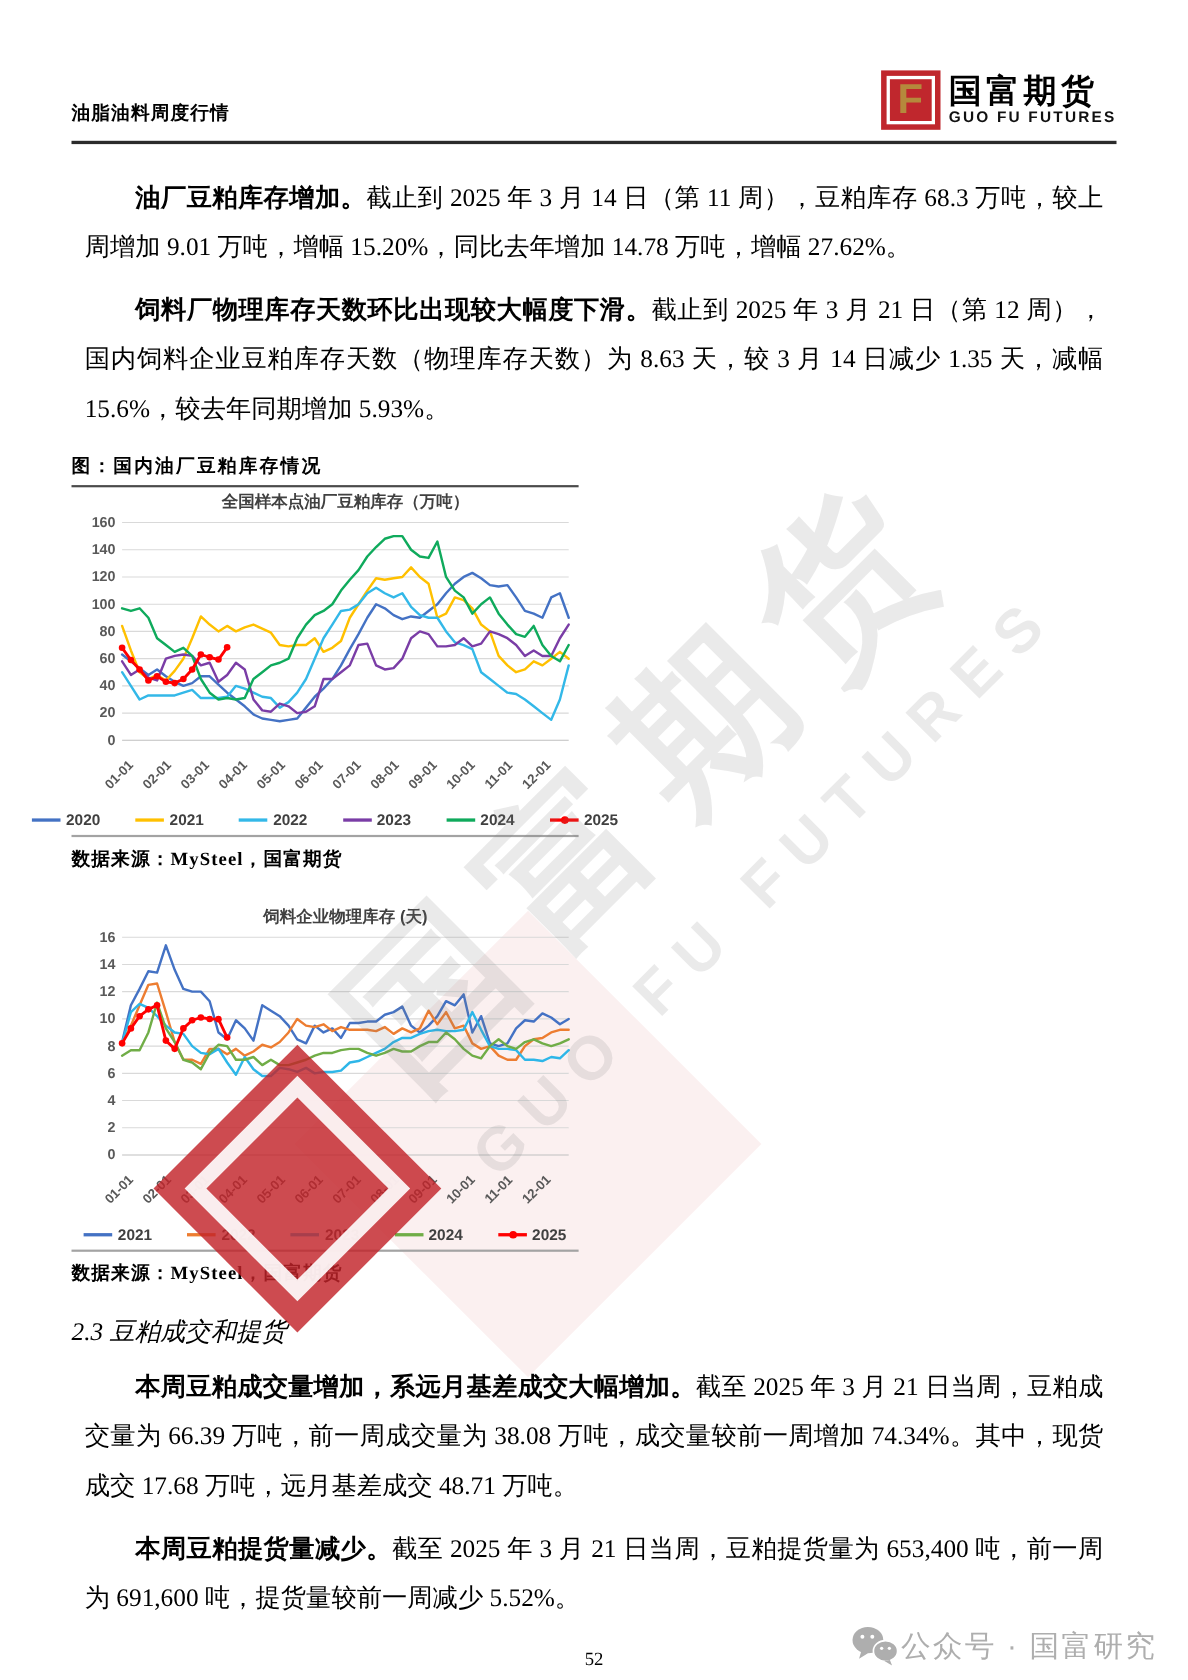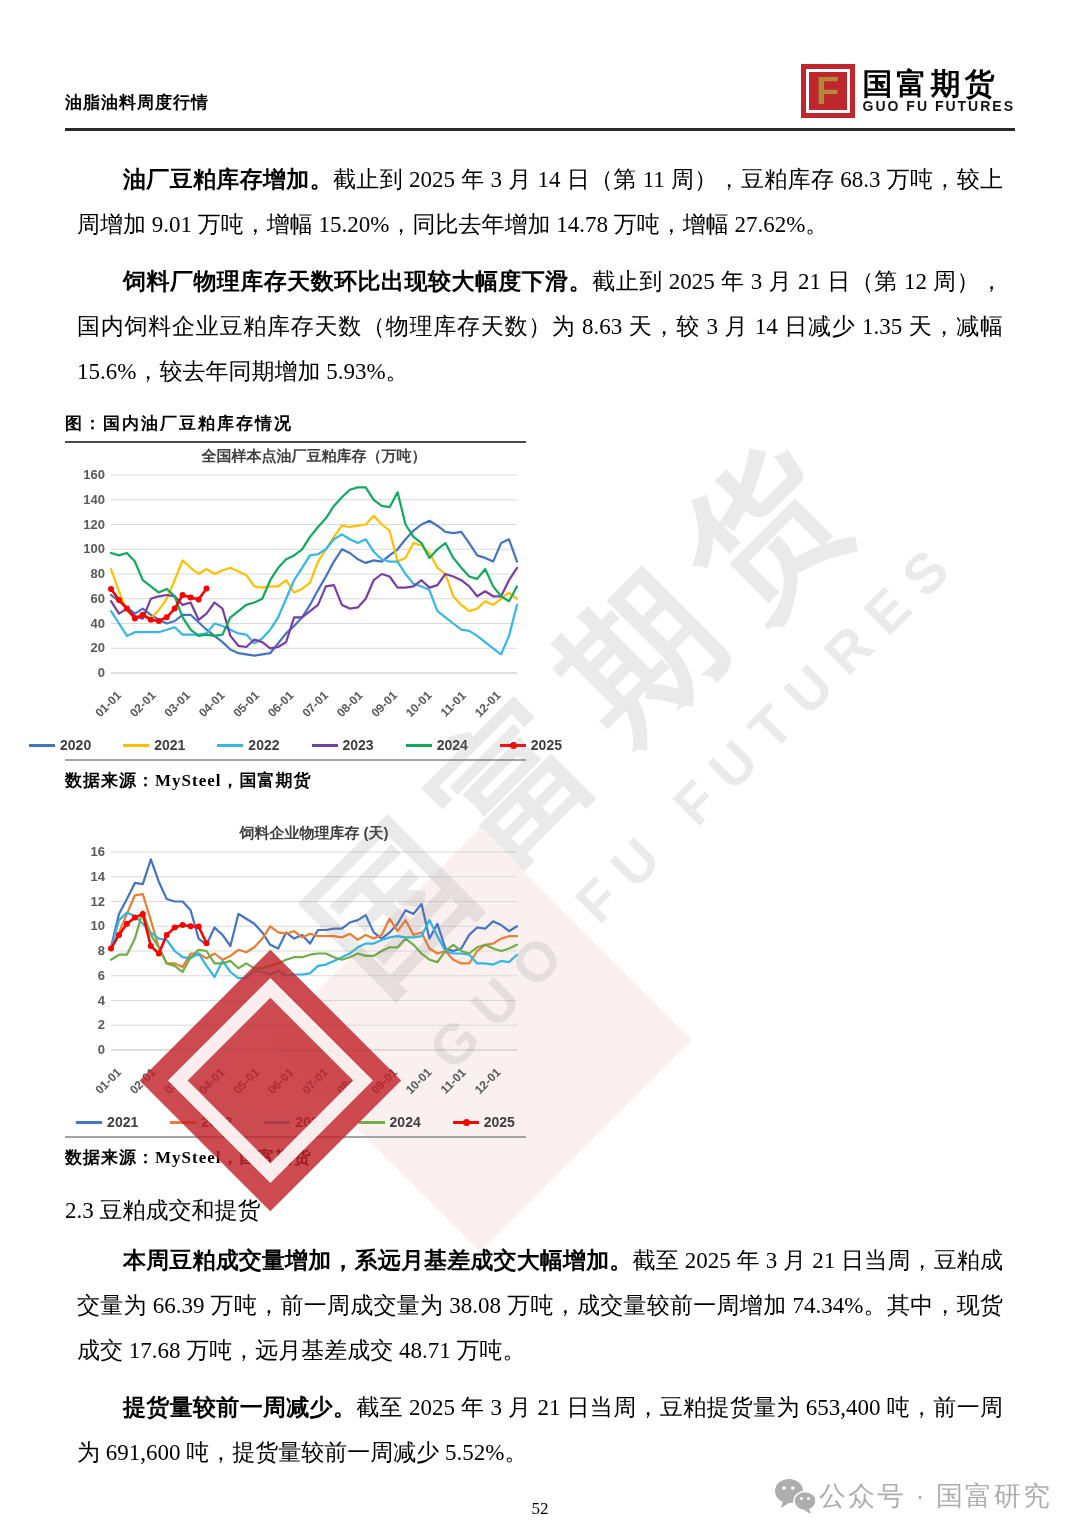--- a/index.html
+++ b/index.html
@@ -23,7 +23,7 @@
   .para b{font-weight:bold;}
   .lead{font-weight:bold;}
   main{padding-top:14px;}
-  .sec-h{font-size:23px;font-weight:400;margin:26px 0 2px 0;}
+  .sec-h{font-size:23px;font-weight:400;margin:26px 0 2px 0;font-style:italic;}
   
   .figs{display:flex;gap:28px;margin-top:18px;position:relative;z-index:2;flex-direction:column;}
   .fig{width:461px;background:transparent;}

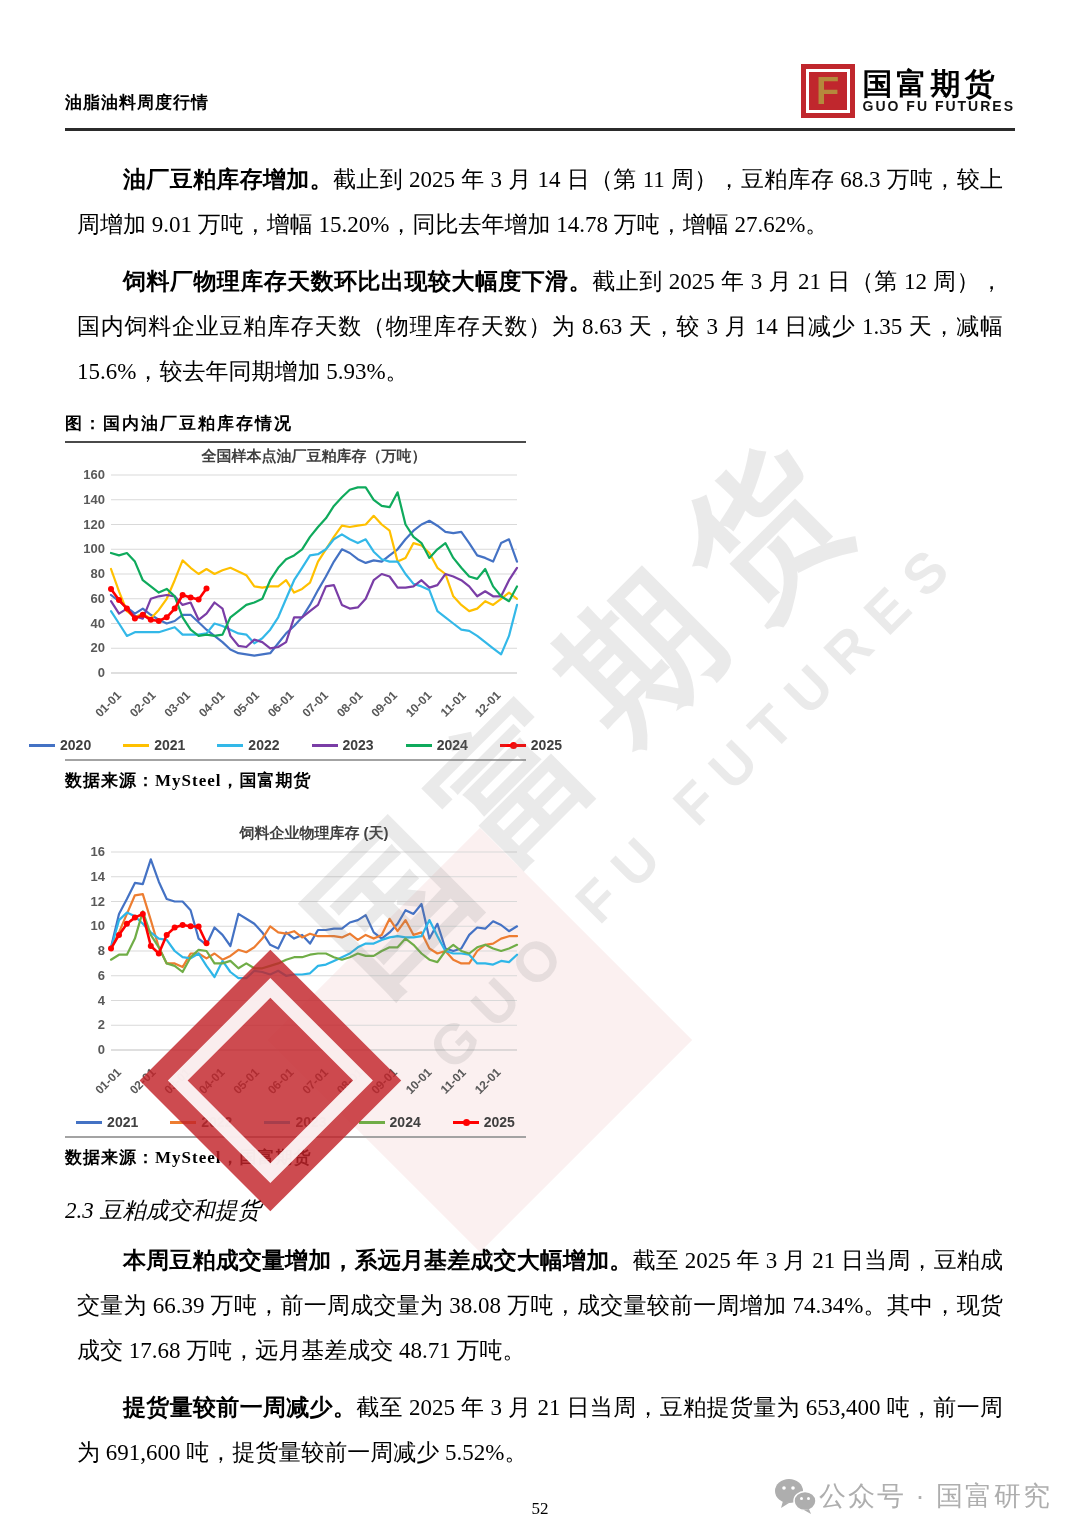--- a/index.html
+++ b/index.html
@@ -248,7 +248,7 @@
     <h2 class="sec-h">2.3  豆粕成交和提货</h2>
 
     <p class="para"><b class="lead">本周豆粕成交量增加，系远月基差成交大幅增加。</b><span>截至 2025 年 3 月 21 日当周，豆粕成交量为 66.39 万吨，前一周成交量为 38.08 万吨，成交量较前一周增加 74.34%。其中，现货成交 17.68 万吨，远月基差成交 48.71 万吨。</span></p>
-    <p class="para"><b class="lead">提货量较前一周减少。</b><span>截至 2025 年 3 月 21 日当周，豆粕提货量为 653,400 吨，前一周为 691,600 吨，提货量较前一周减少 5.52%。</span></p>
+    <p class="para"><b class="lead">本周豆粕提货量减少。</b><span>截至 2025 年 3 月 21 日当周，豆粕提货量为 653,400 吨，前一周为 691,600 吨，提货量较前一周减少 5.52%。</span></p>
   </main>
 
   <div class="pageno">52</div>

